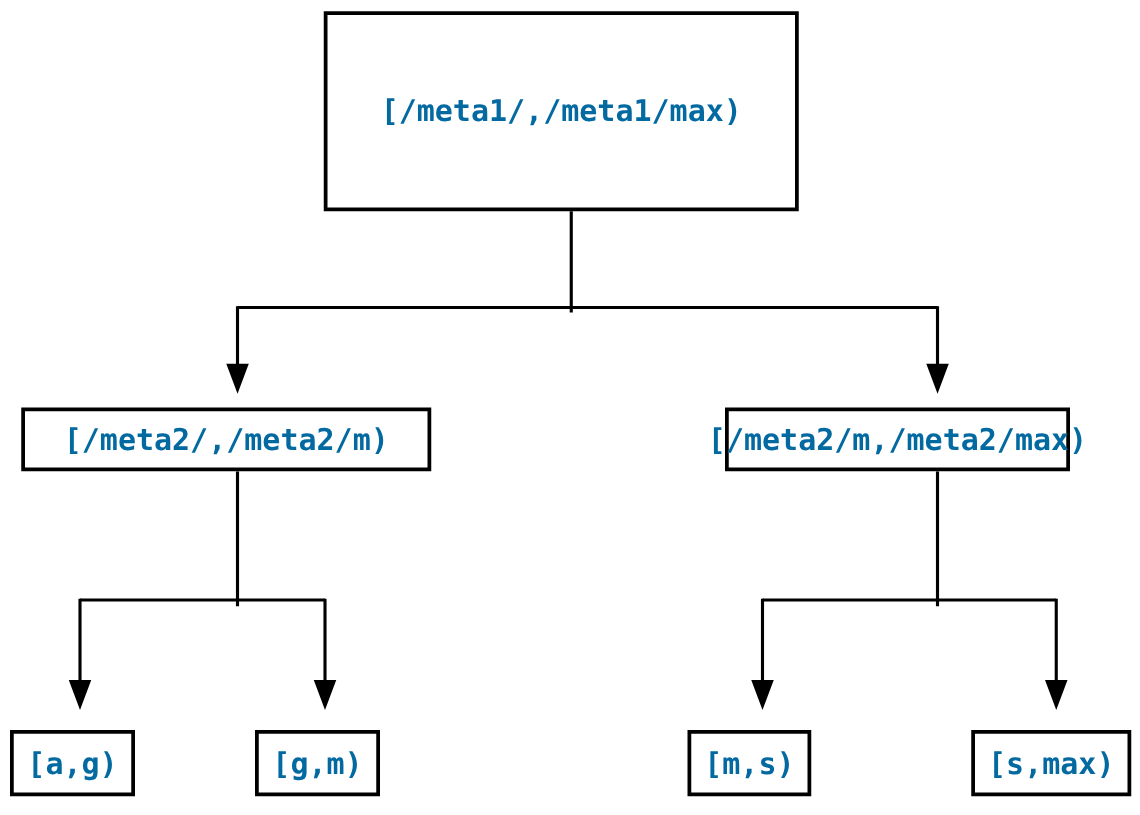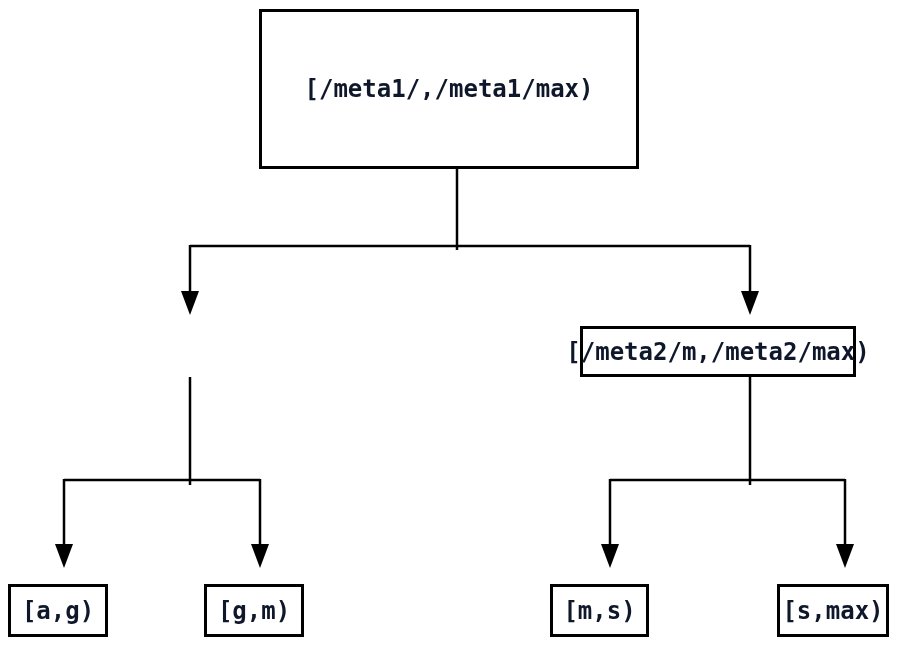--- a/index.html
+++ b/index.html
@@ -27,7 +27,7 @@
     box-sizing: border-box;
     border: 3px solid #000000;
     background: #ffffff;
-    color: #0f172a;
+    color: #0369a1;
     display: flex;
     align-items: center;
     justify-content: center;

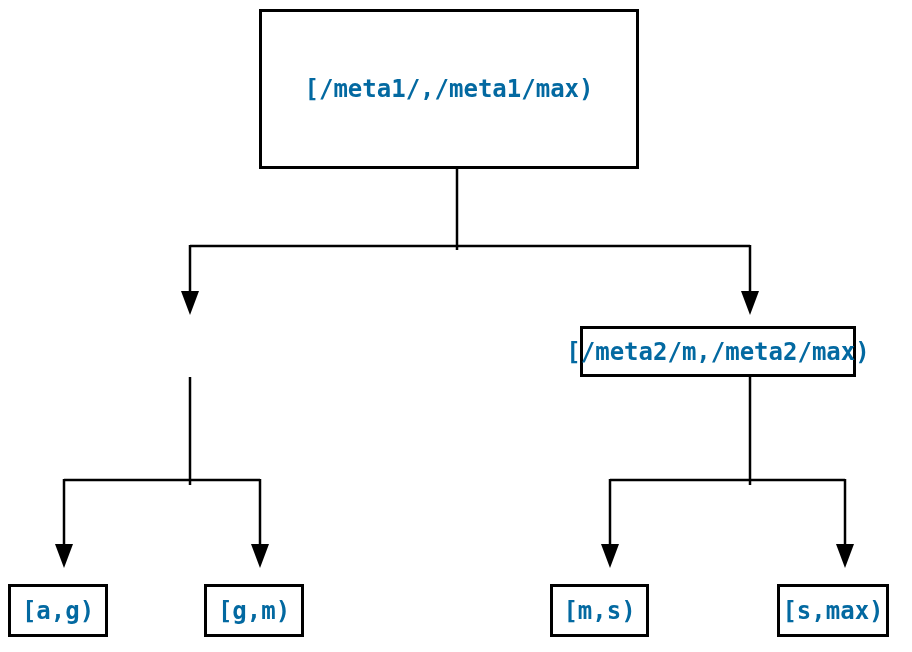--- a/index.html
+++ b/index.html
@@ -78,6 +78,7 @@
 
   <div class="node node-root">[/meta1/,/meta1/max)</div>
 
+  <div class="node node-mid-l">[/meta2/,/meta2/m)</div>
 
   <div class="node node-mid-r">[/meta2/m,/meta2/max)</div>
 

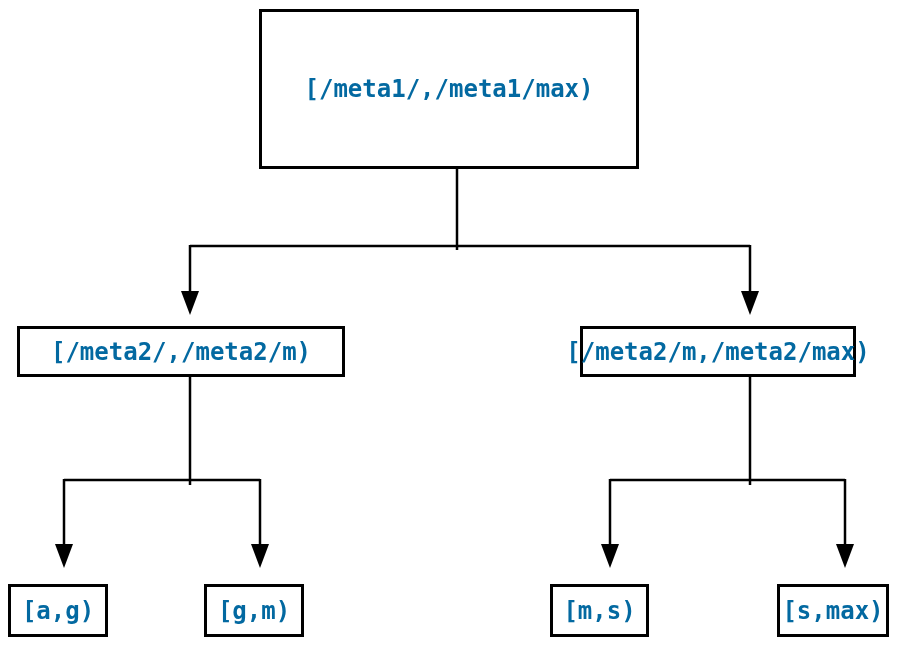--- a/index.html
+++ b/index.html
@@ -43,7 +43,7 @@
   .node-leaf-ag  { left: 8px;   top: 584px; width: 100px; height: 53px;  }
   .node-leaf-gm  { left: 204px; top: 584px; width: 100px; height: 53px;  }
   .node-leaf-ms  { left: 550px; top: 584px; width: 99px;  height: 53px;  }
-  .node-leaf-sm  { left: 777px; top: 584px; width: 112px; height: 53px;  }
+  .node-leaf-sm  { left: 777px; top: 584px; width: 128px; height: 53px;  }
   line { stroke: #000000; stroke-width: 2.5px; }
   polygon { fill: #000000; stroke: none; }
 </style>

